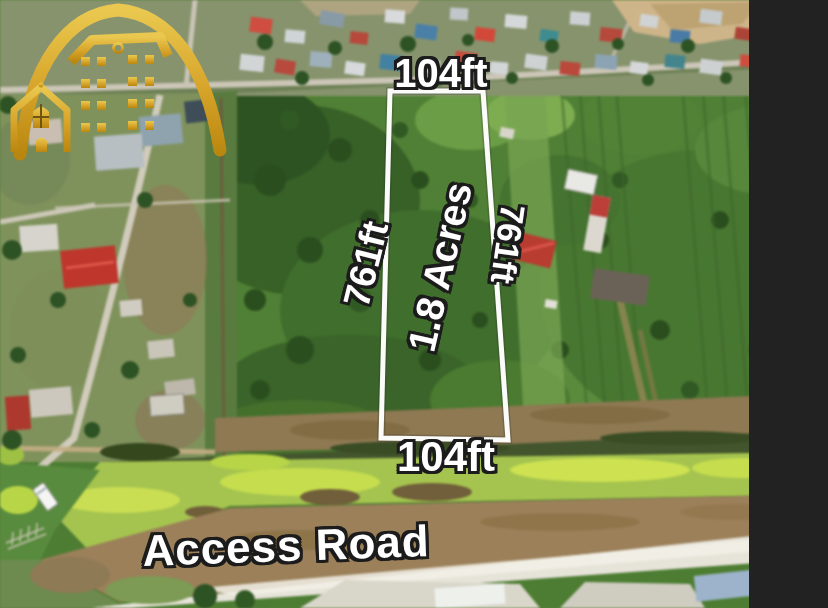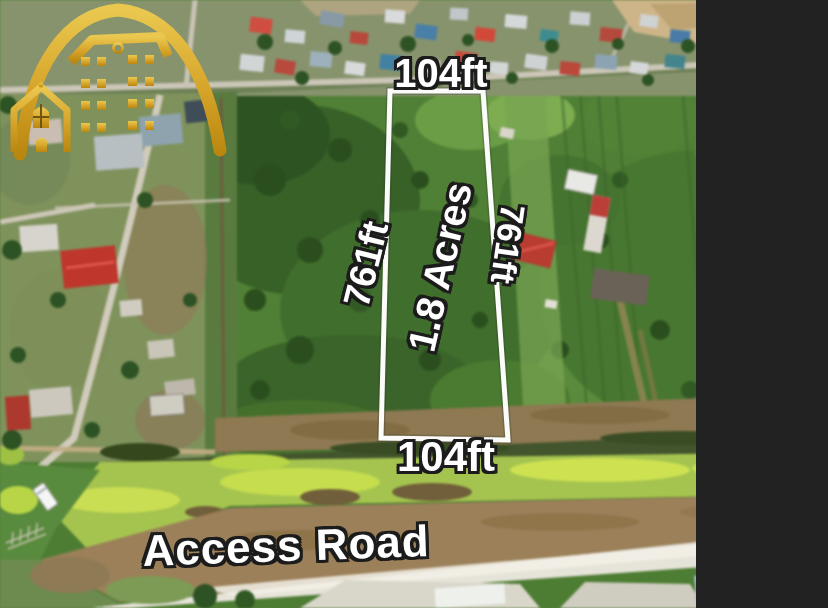--- a/index.html
+++ b/index.html
@@ -4,7 +4,7 @@
 <style>
   html,body{margin:0;padding:0;background:#222;}
   .stage{
-    position:relative;width:696px;height:608px;overflow:hidden;
+    position:relative;width:749px;height:608px;overflow:hidden;
     background:#567f3b;font-family:"Liberation Sans",sans-serif;text-align:right;
   }
   .bg{position:absolute;left:0;top:0;filter:blur(1.1px) saturate(1.06);}

